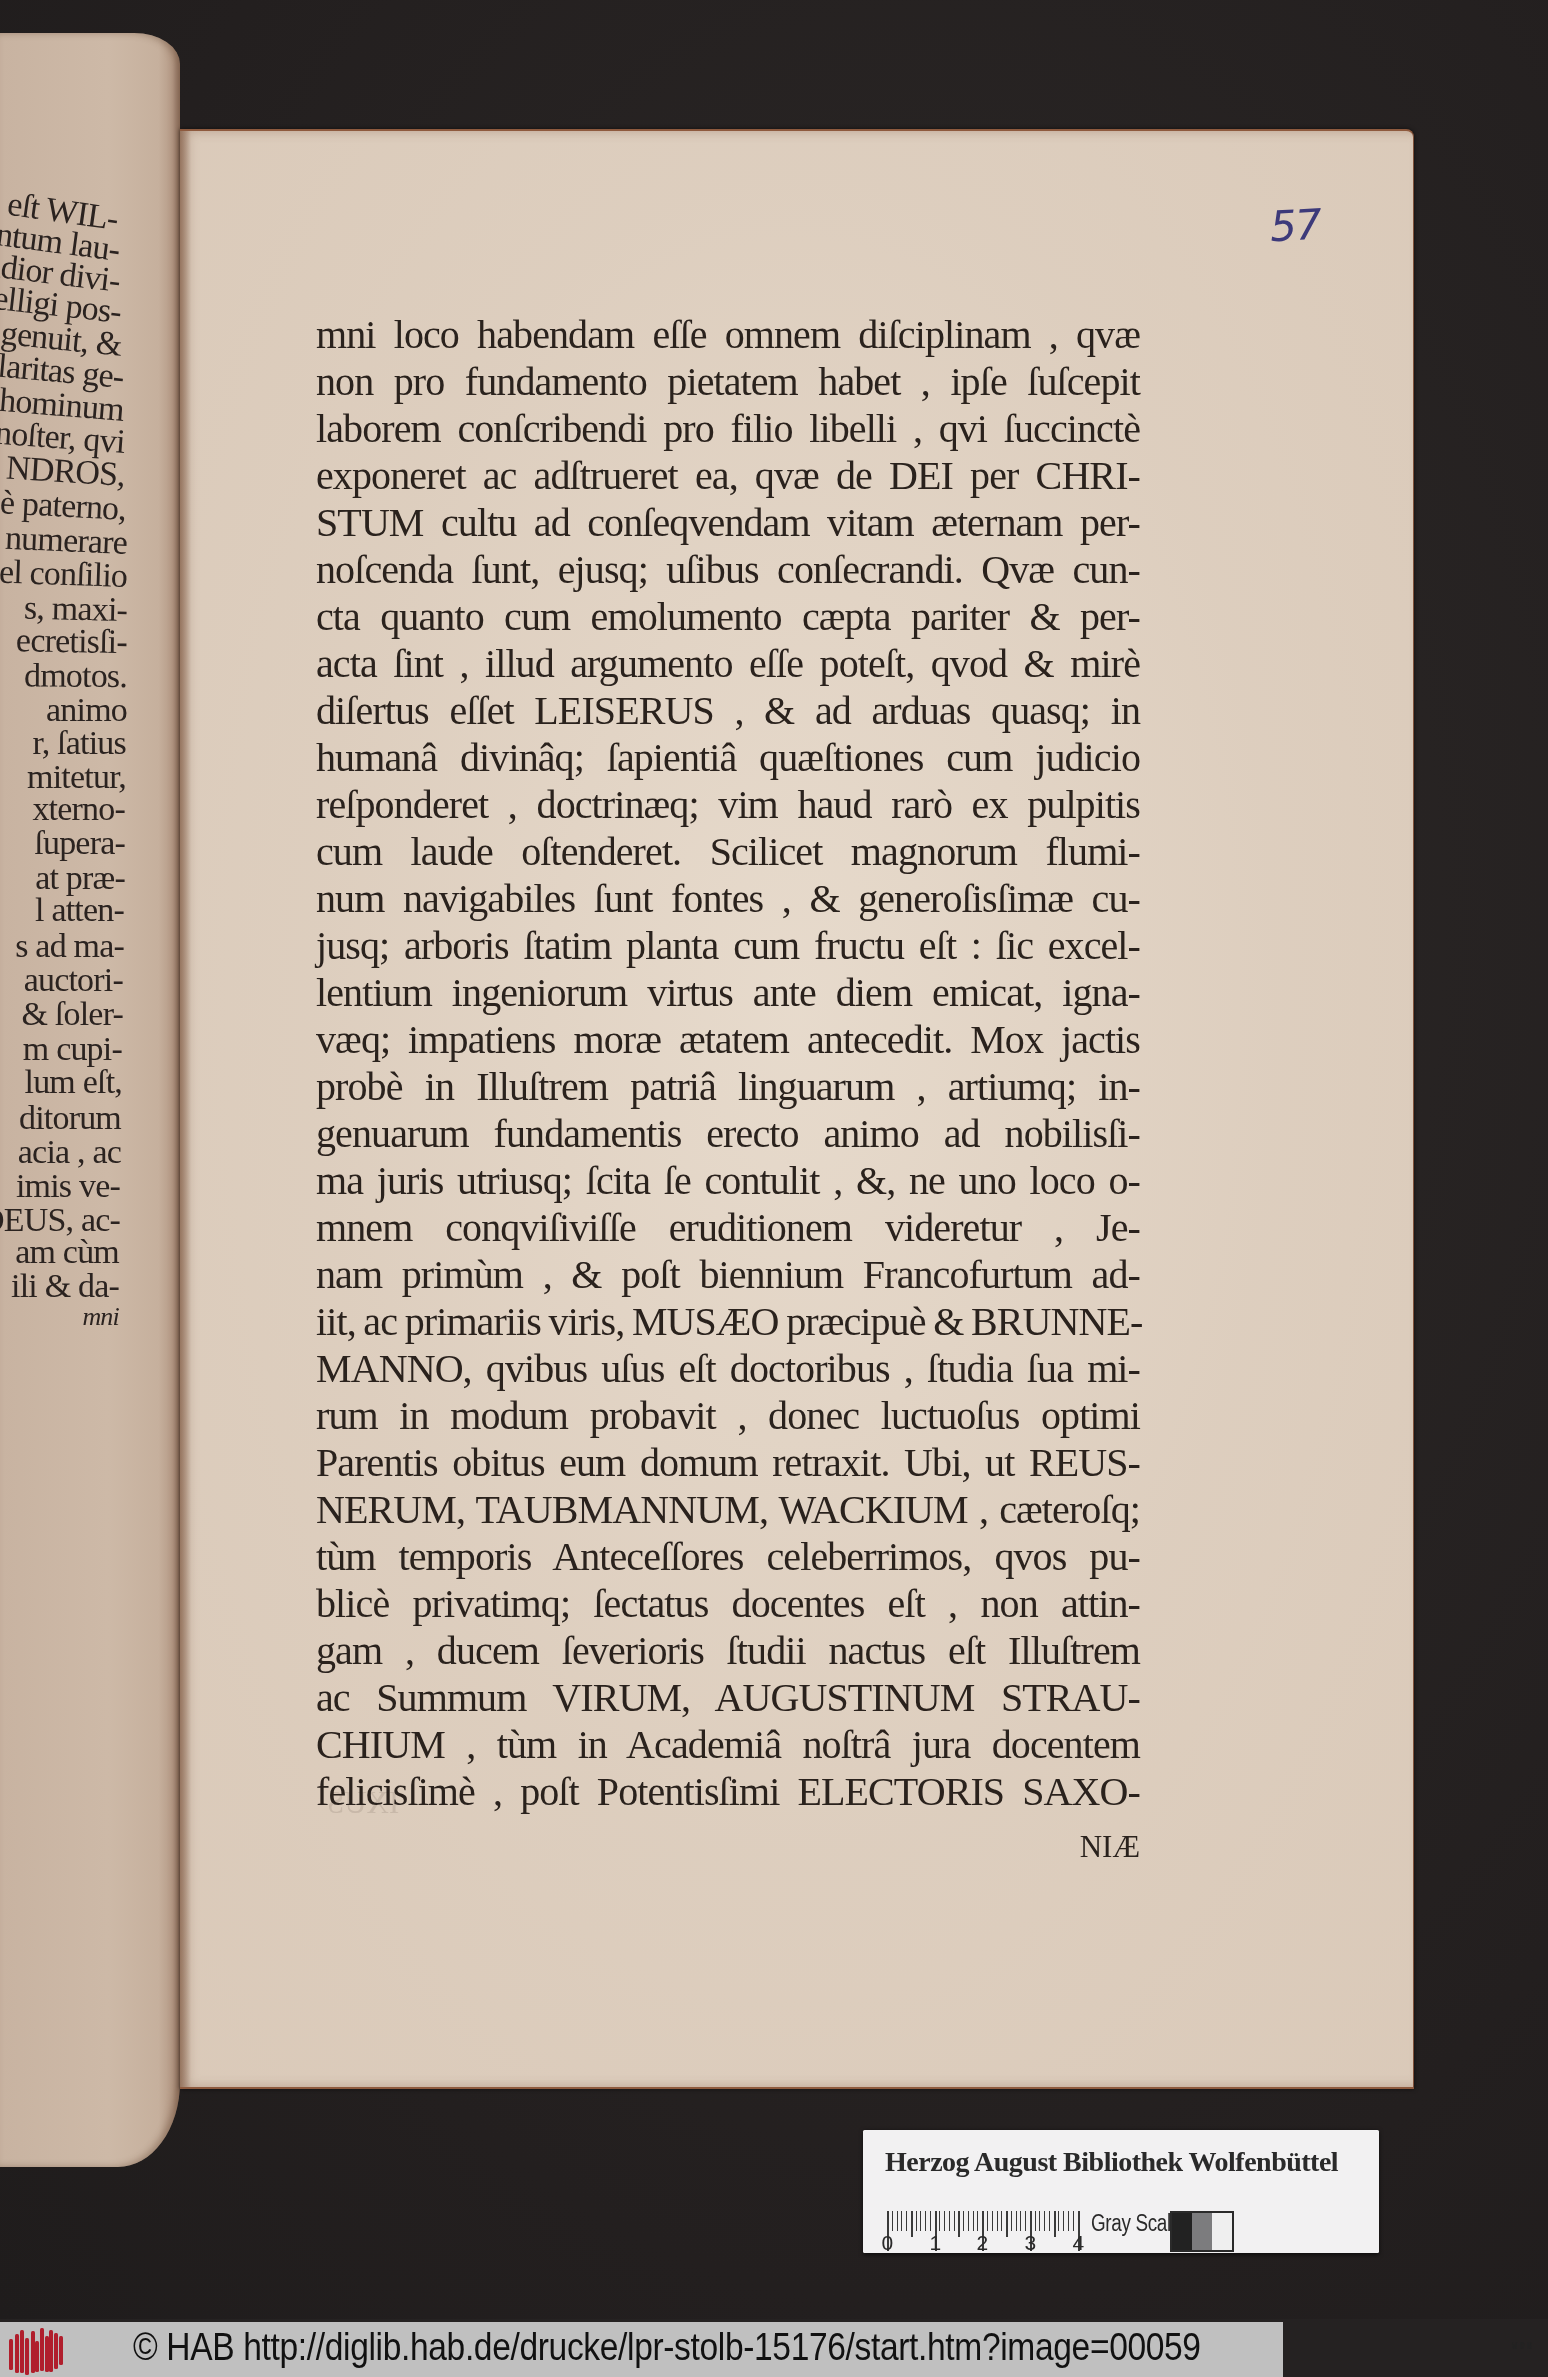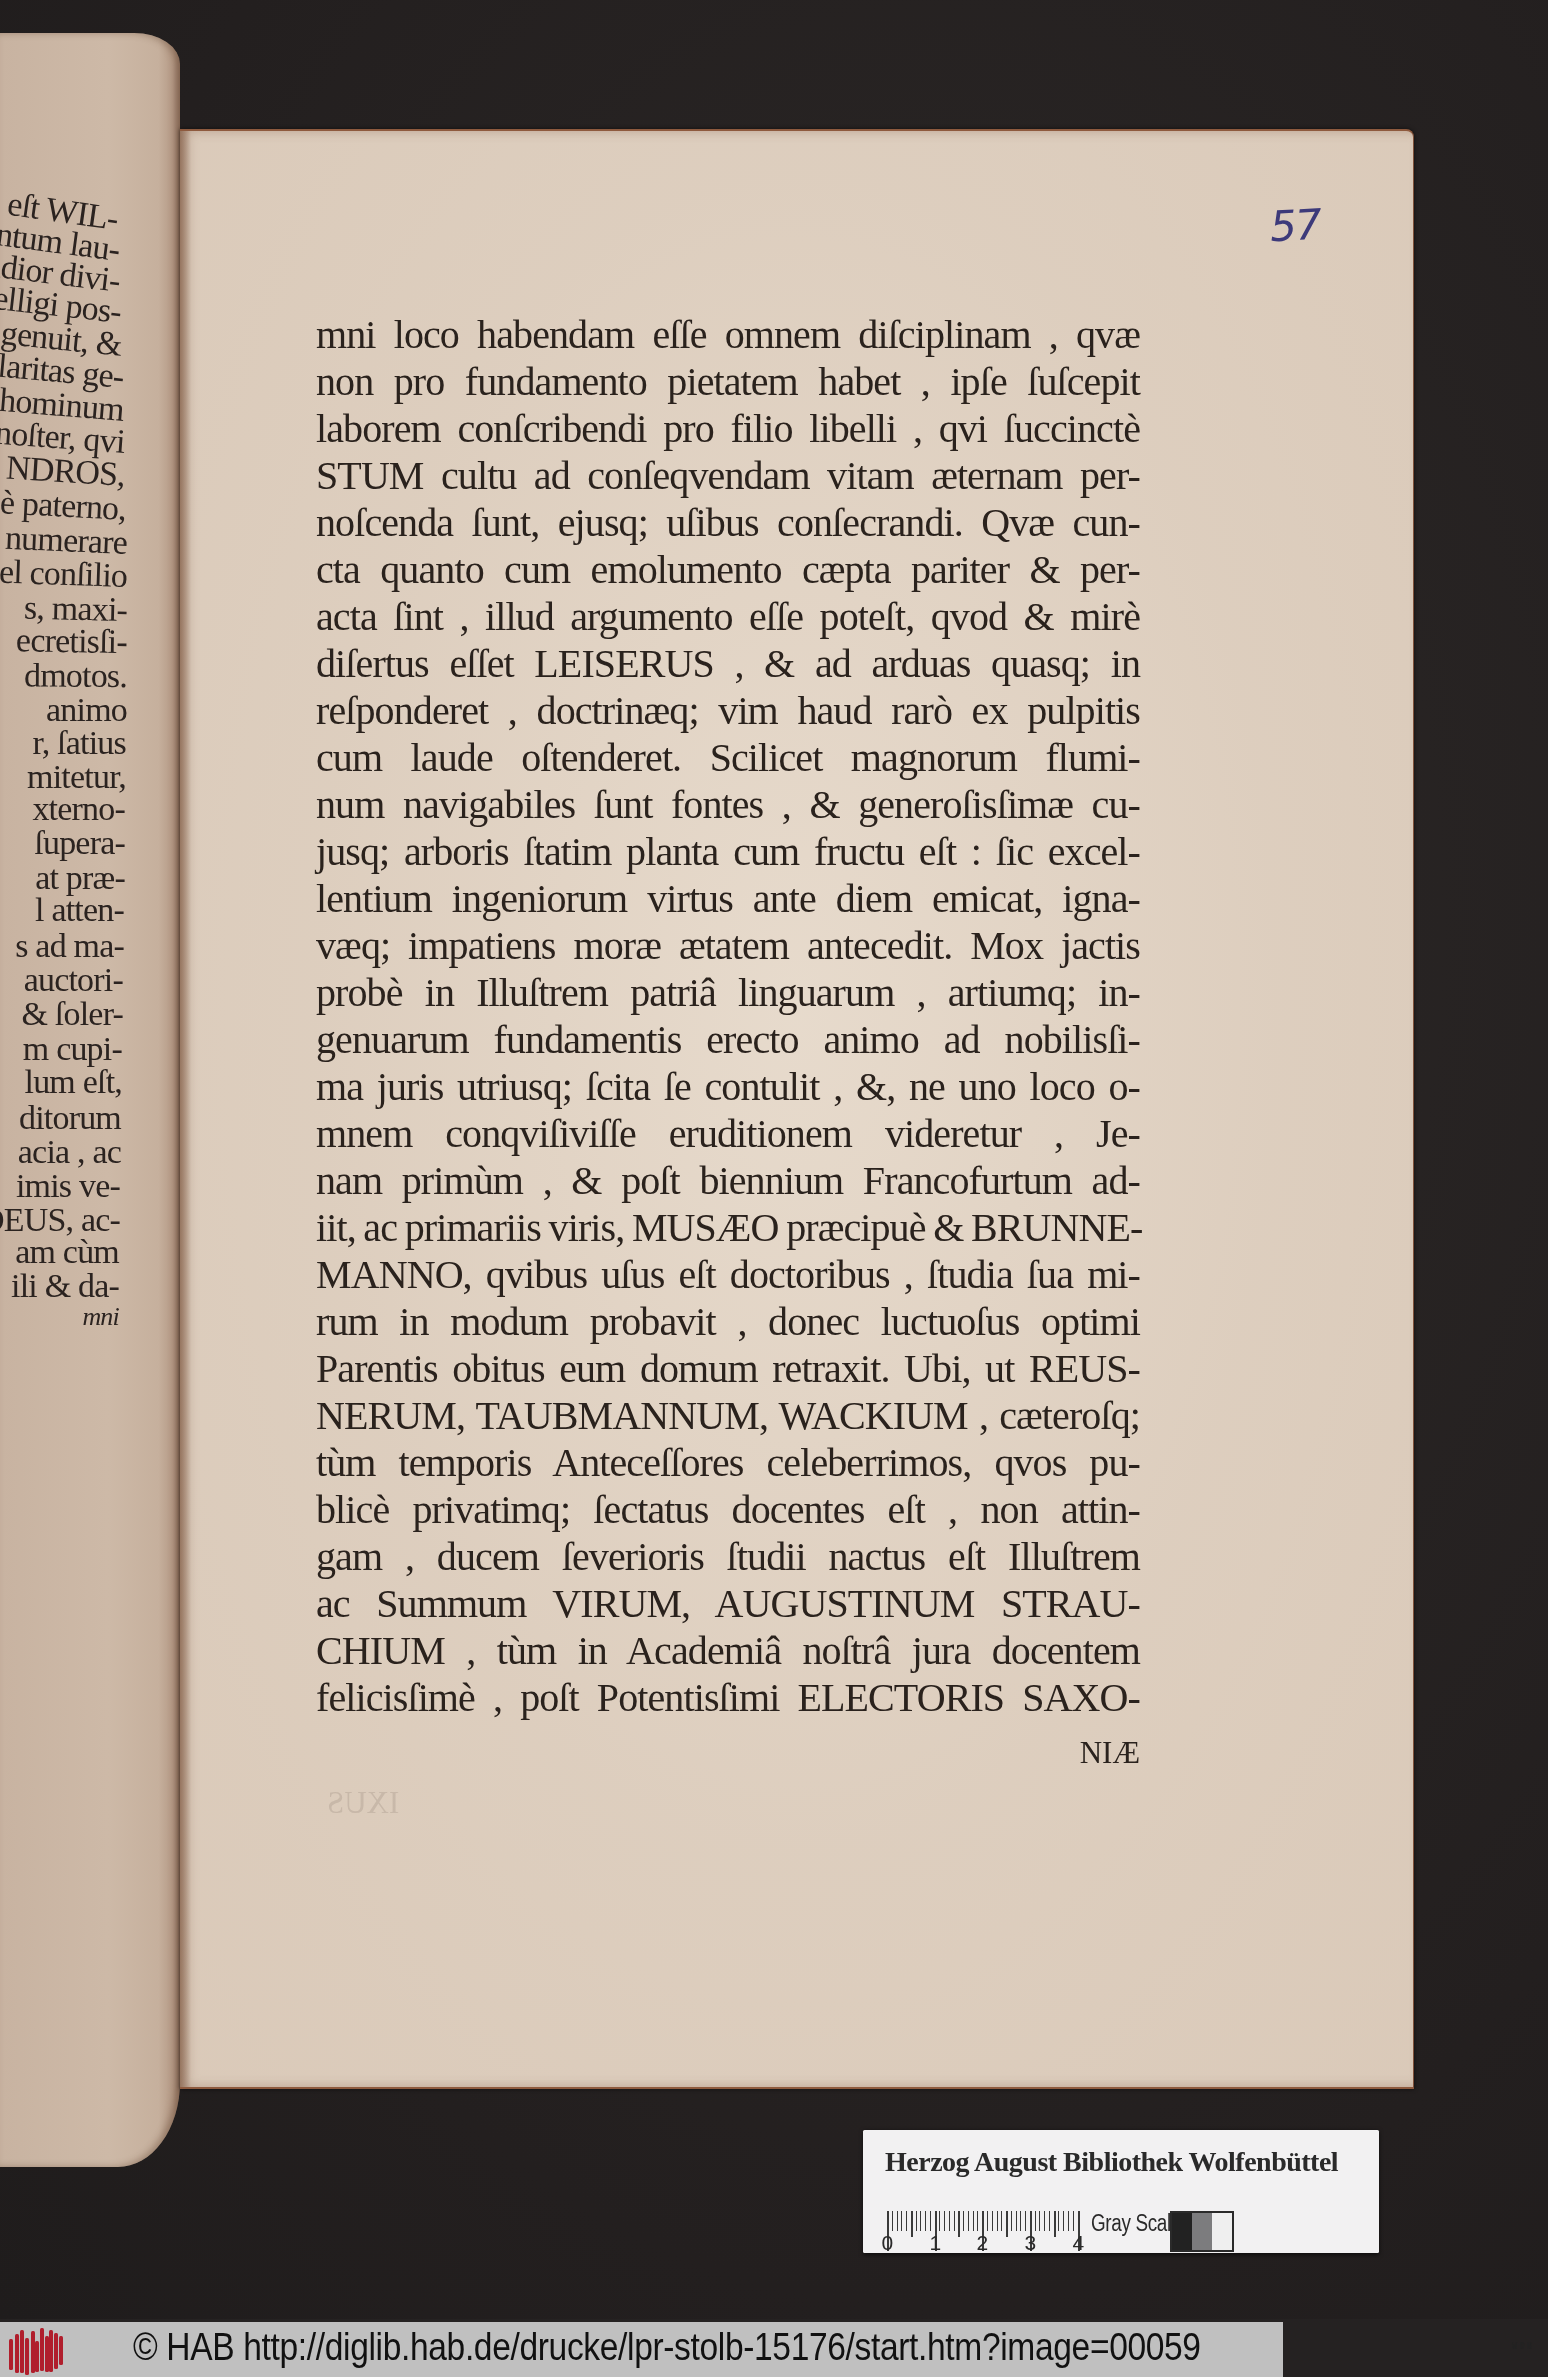--- a/index.html
+++ b/index.html
@@ -281,6 +281,7 @@
       <span class="text-line">mni loco habendam eſſe omnem diſciplinam , qvæ</span>
       <span class="text-line">non pro fundamento pietatem habet , ipſe ſuſcepit</span>
       <span class="text-line">laborem conſcribendi pro filio libelli , qvi ſuccinctè</span>
+      <span class="text-line">exponeret ac adſtrueret ea, qvæ de DEI per CHRI-</span>
       <span class="text-line">STUM cultu ad conſeqvendam vitam æternam per-</span>
       <span class="text-line">noſcenda ſunt, ejusq; uſibus conſecrandi. Qvæ cun-</span>
       <span class="text-line">cta quanto cum emolumento cæpta pariter &amp; per-</span>

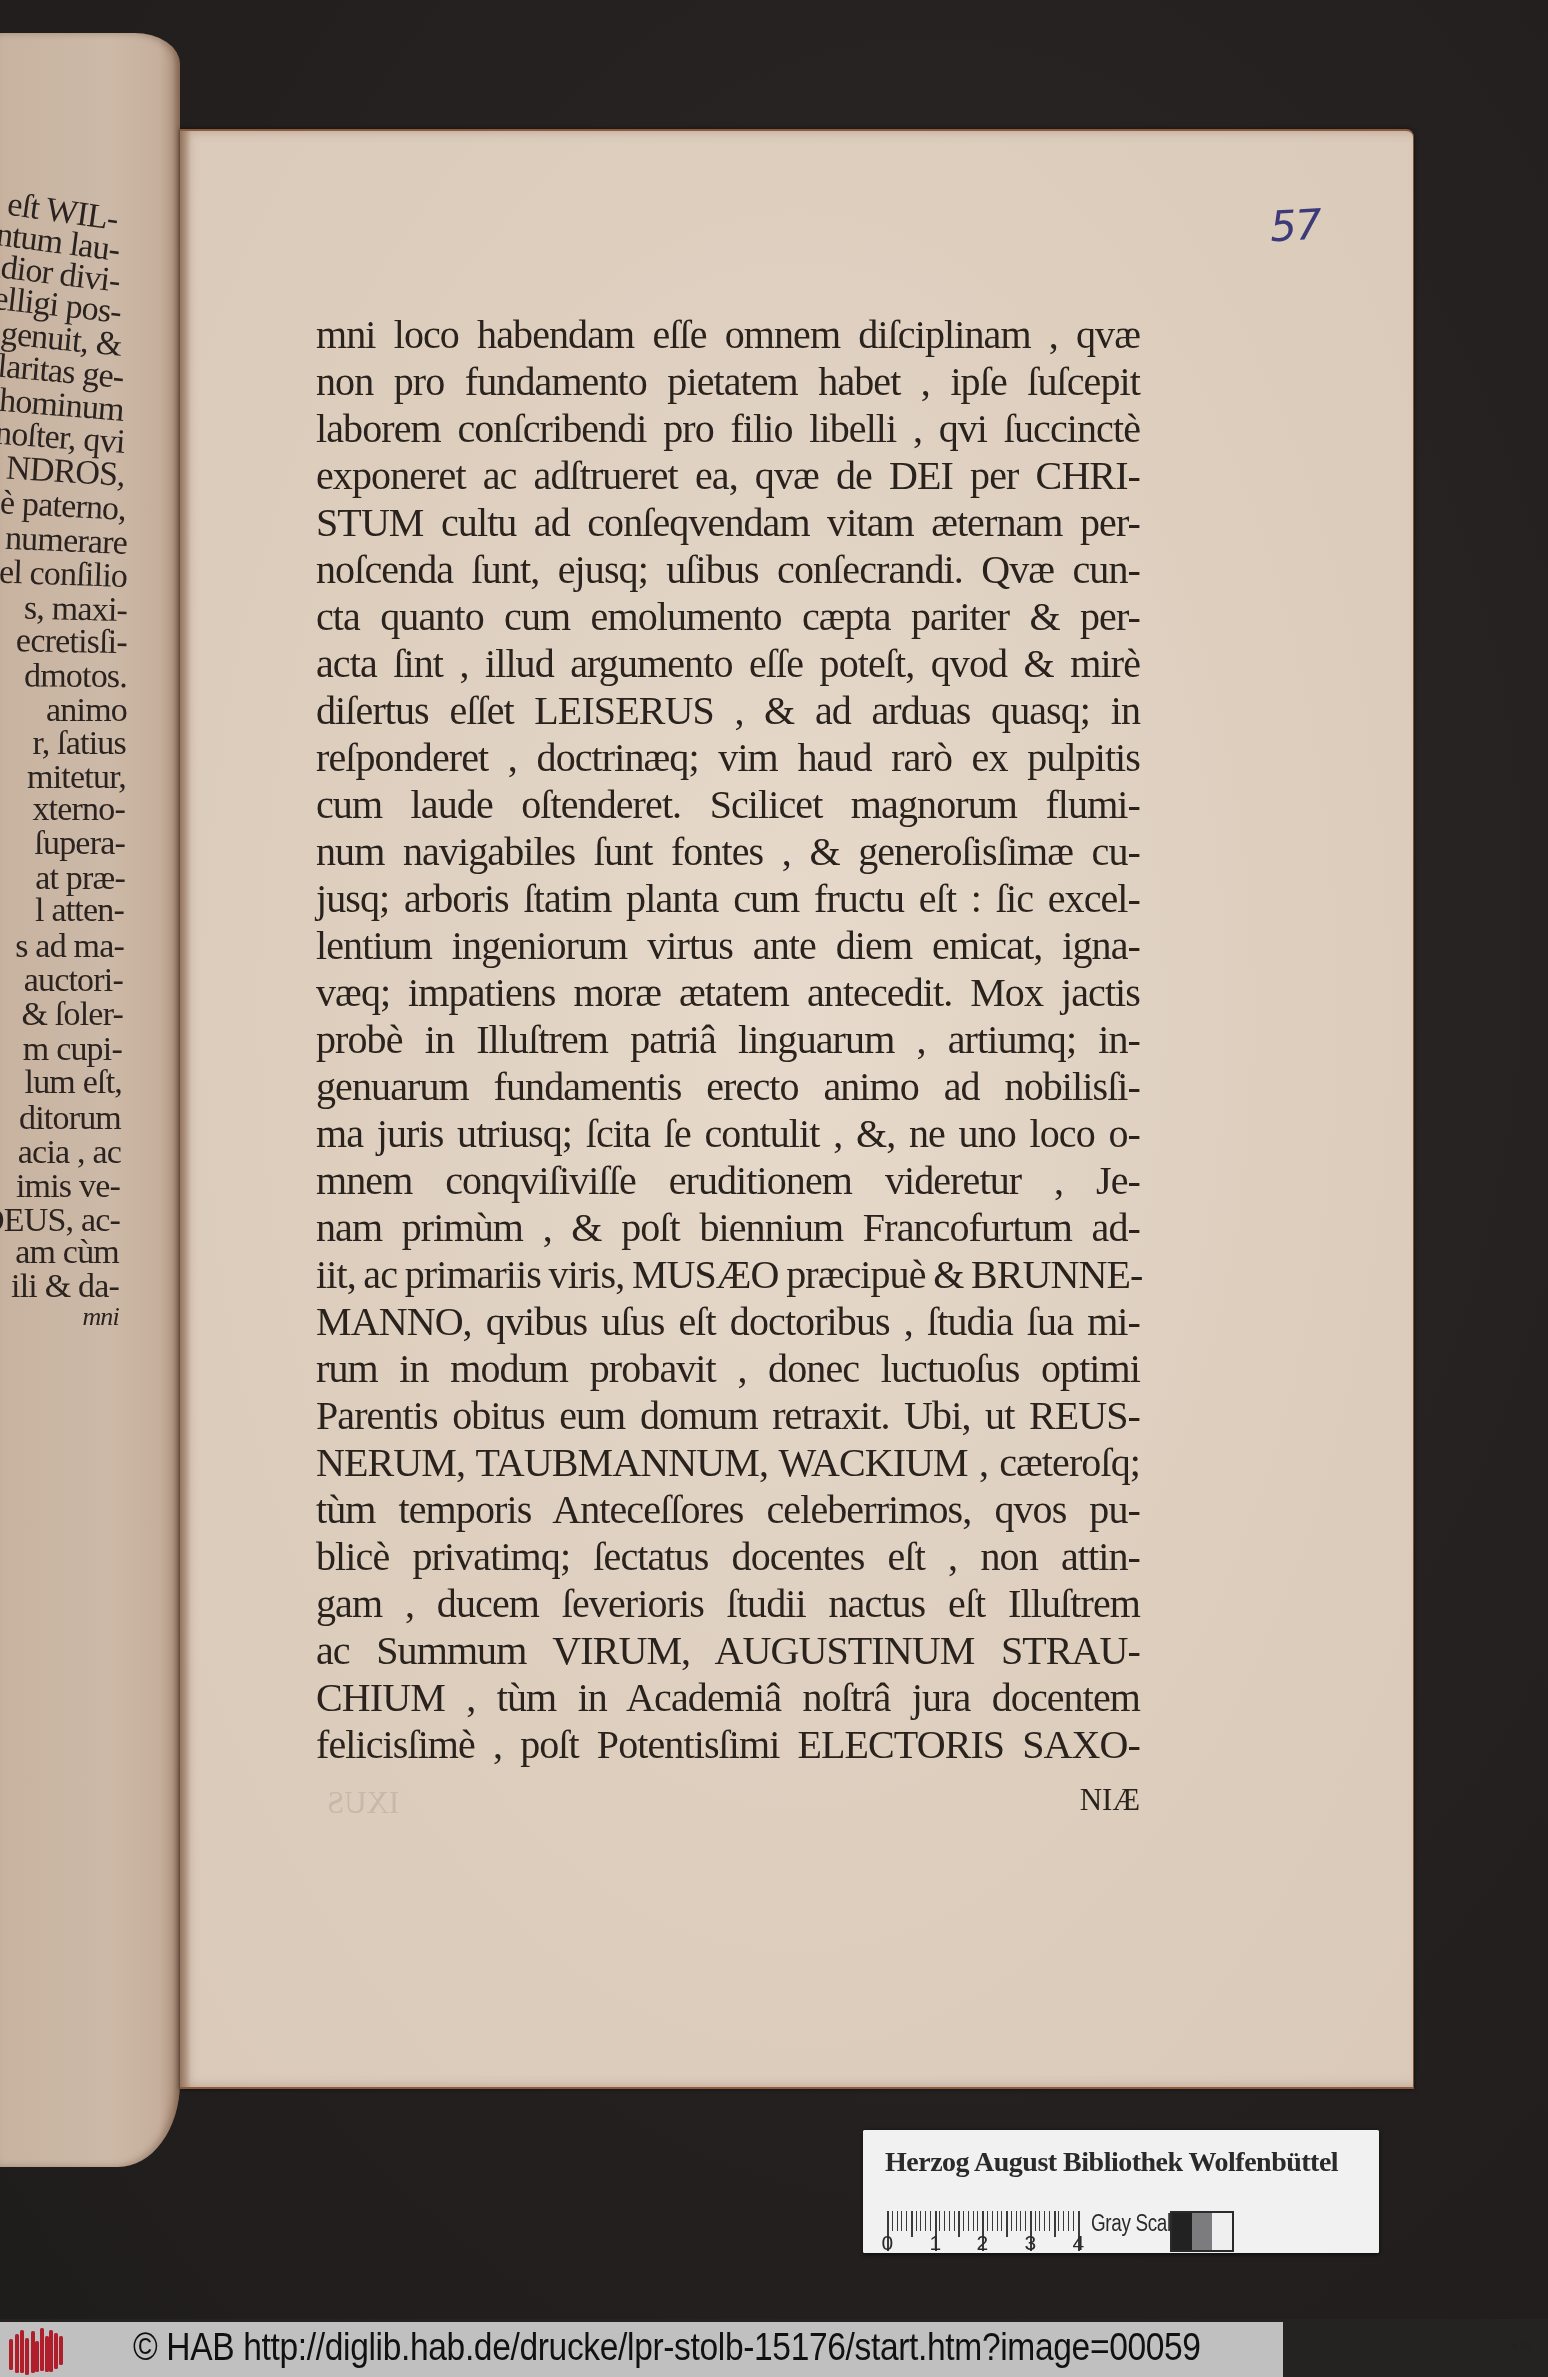--- a/index.html
+++ b/index.html
@@ -287,6 +287,7 @@
       <span class="text-line">cta quanto cum emolumento cæpta pariter &amp; per-</span>
       <span class="text-line">acta ſint , illud argumento eſſe poteſt, qvod &amp; mirè</span>
       <span class="text-line">diſertus eſſet LEISERUS , &amp; ad arduas quasq; in</span>
+      <span class="text-line">humanâ divinâq; ſapientiâ quæſtiones cum judicio</span>
       <span class="text-line">reſponderet , doctrinæq; vim haud rarò ex pulpitis</span>
       <span class="text-line">cum laude oſtenderet. Scilicet magnorum flumi-</span>
       <span class="text-line">num navigabiles ſunt fontes , &amp; generoſisſimæ cu-</span>

